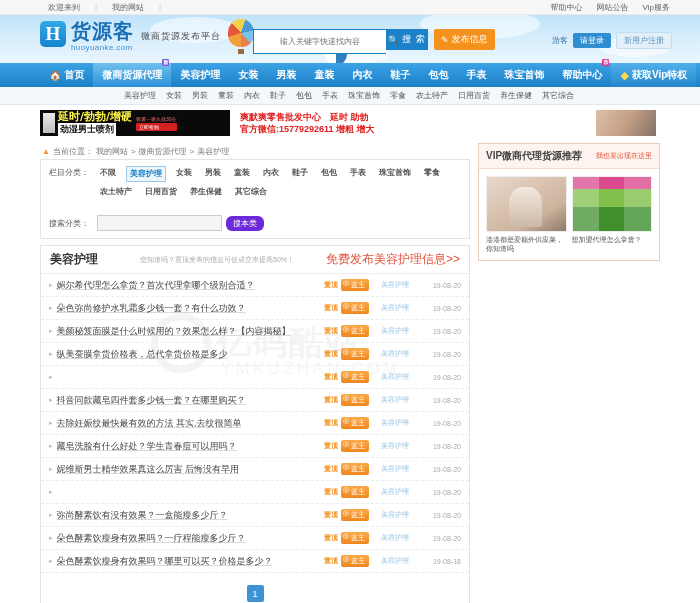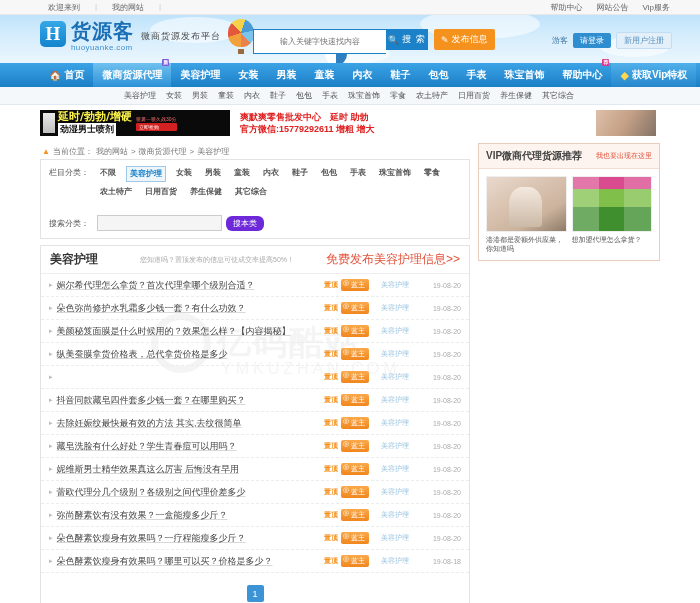--- a/index.html
+++ b/index.html
@@ -500,7 +500,6 @@
         </div>
         <div class="li">
           <span class="arw">▸</span>
-          <a class="ttl">蕾欧代理分几个级别？各级别之间代理价差多少</a>
           <span class="tags">
             <span class="tag-top">置顶</span>
             <span class="tag-vip">蓝主</span>

